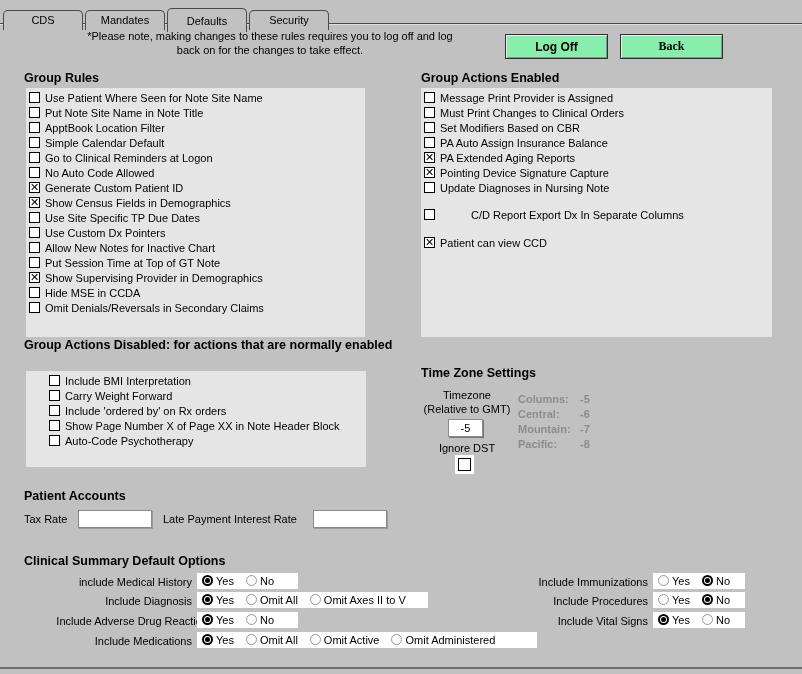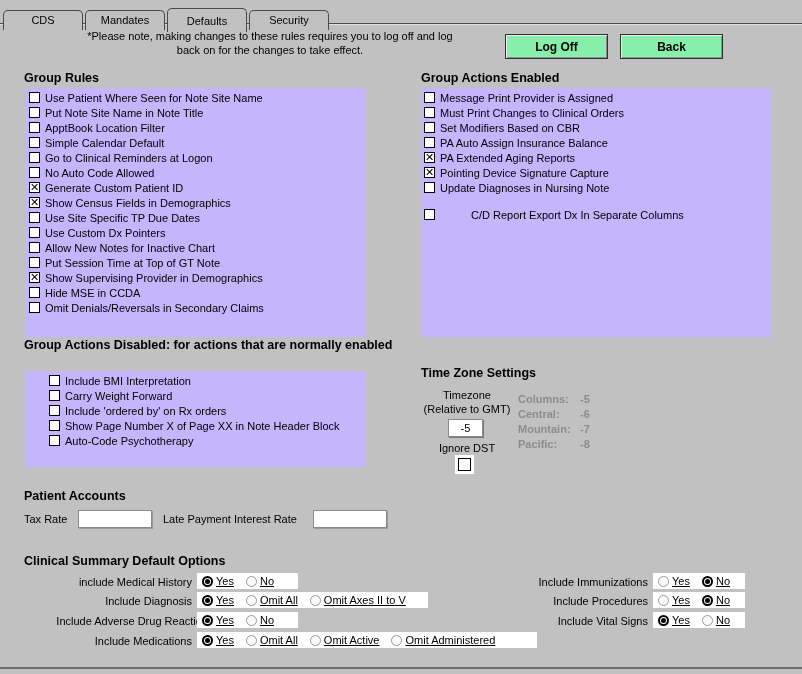--- a/index.html
+++ b/index.html
@@ -30,7 +30,7 @@
     display:flex; align-items:center; justify-content:center;
     font-weight:700; font-size:12px; cursor:default;
   }
-  #btn-logoff { left:505px; } #btn-back { left:620px; }
+  #btn-logoff { left:505px; } #btn-back { left:620px;font-family:Liberation Serif, serif; }
   
   .h { position:absolute; font-weight:700; font-size:12.5px; white-space:nowrap; }
   #h-group-rules      { left:24px;  top:71px; }

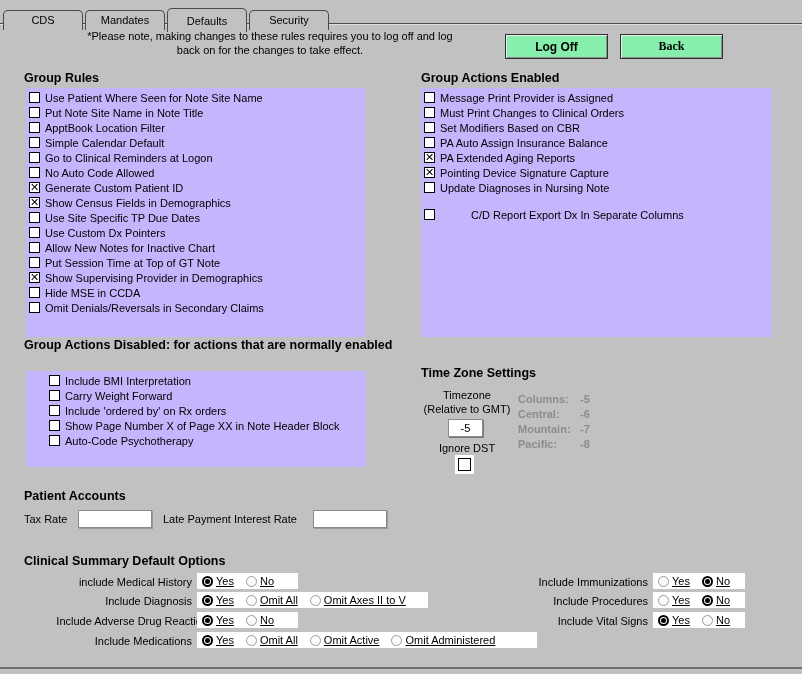--- a/index.html
+++ b/index.html
@@ -40,7 +40,7 @@
   #h-patient          { left:24px;  top:489px; }
   #h-clinical         { left:24px;  top:554px; }
   
-  .panel { position:absolute; background:#c4b5fd; padding-top:2px; }
+  .panel { position:absolute; background:#e5e5e5; padding-top:2px; }
   #box-group-rules      { left:26px;  top:88px;  width:339px; height:249px; }
   #box-actions-enabled  { left:421px; top:88px;  width:351px; height:249px; }
   #box-actions-disabled { left:26px;  top:371px; width:340px; height:96px;padding-left:20px; }

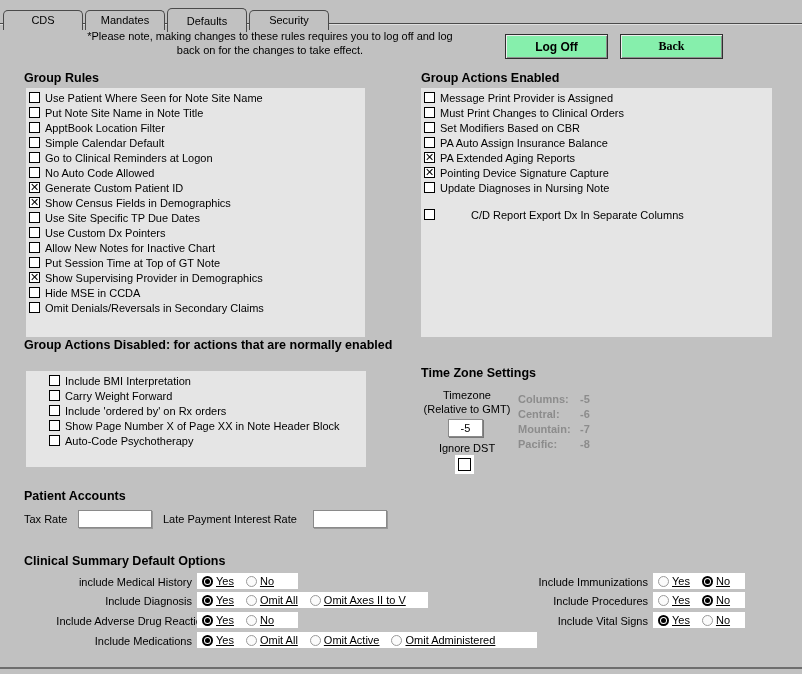--- a/index.html
+++ b/index.html
@@ -246,6 +246,10 @@
       <span class="cb"></span>
       <span class="cb-label">C/D Report Export Dx In Separate Columns</span>
     </div>
+    <div class="cb-row sp2">
+      <span class="cb checked"></span>
+      <span class="cb-label">Patient can view CCD</span>
+    </div>
   </div>
 
   <div class="h" id="h-actions-disabled">Group Actions Disabled: for actions that are normally enabled</div>

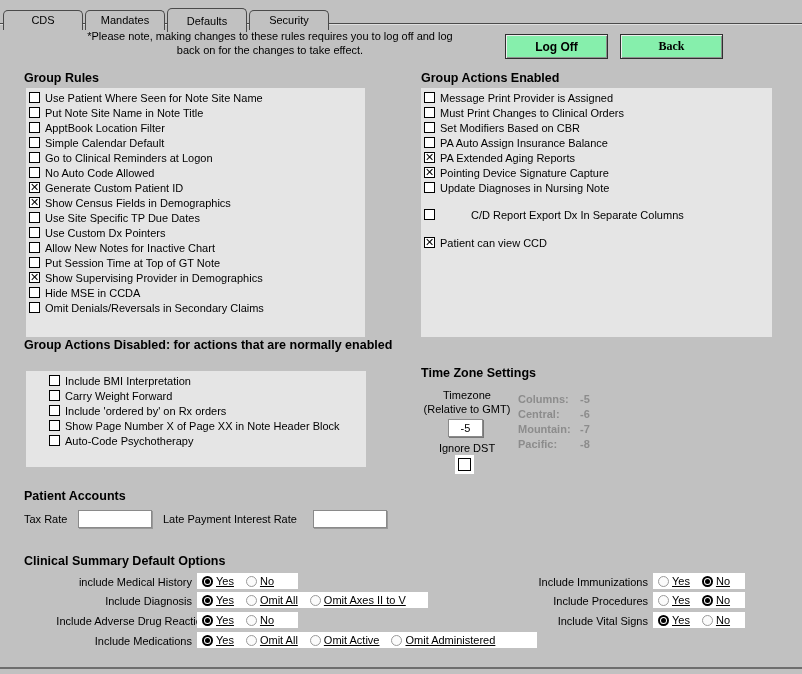--- a/index.html
+++ b/index.html
@@ -82,7 +82,7 @@
   #cs-b2 { left:197px; top:612px; min-width:101px; } #cs-b3 { left:197px; top:632px; min-width:340px; }
   #cs-c0 { left:653px; top:573px; min-width:92px; }  #cs-c1 { left:653px; top:592px; min-width:92px; }
   #cs-c2 { left:653px; top:612px; min-width:92px; }
-  .radio-opt { display:flex; align-items:flex-end; gap:3px; white-space:nowrap;text-decoration:underline; }
+  .radio-opt { display:flex; align-items:flex-start; gap:3px; white-space:nowrap; }
   .radio { width:11px; height:11px; min-width:11px; border-radius:50%;
     border:1px solid #9a9a9a; background:#fbfbfb; position:relative; }
   .radio.checked { border:2px solid #000; background:#fff; }

